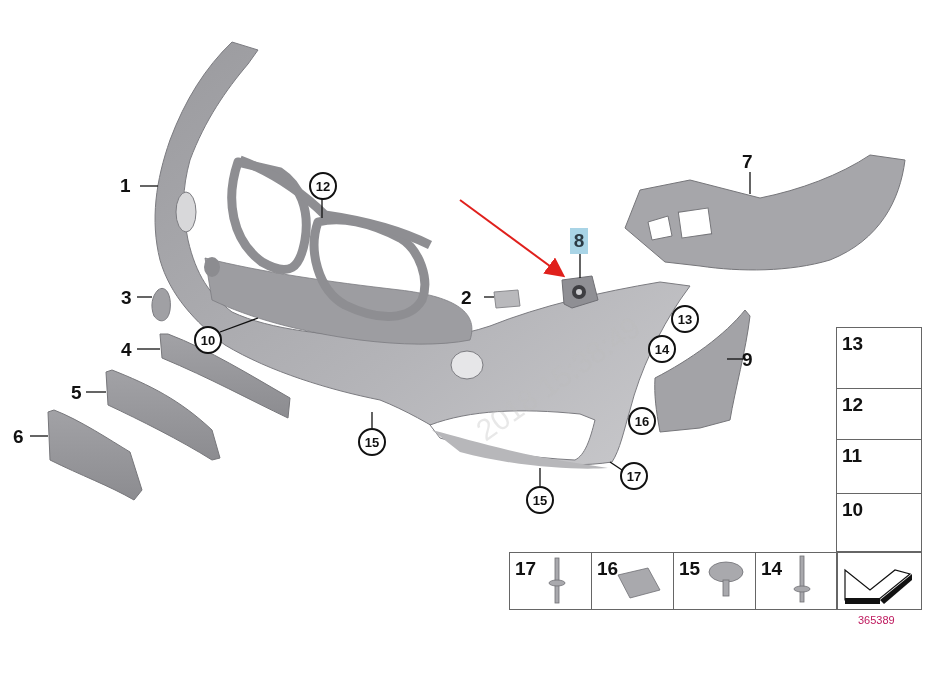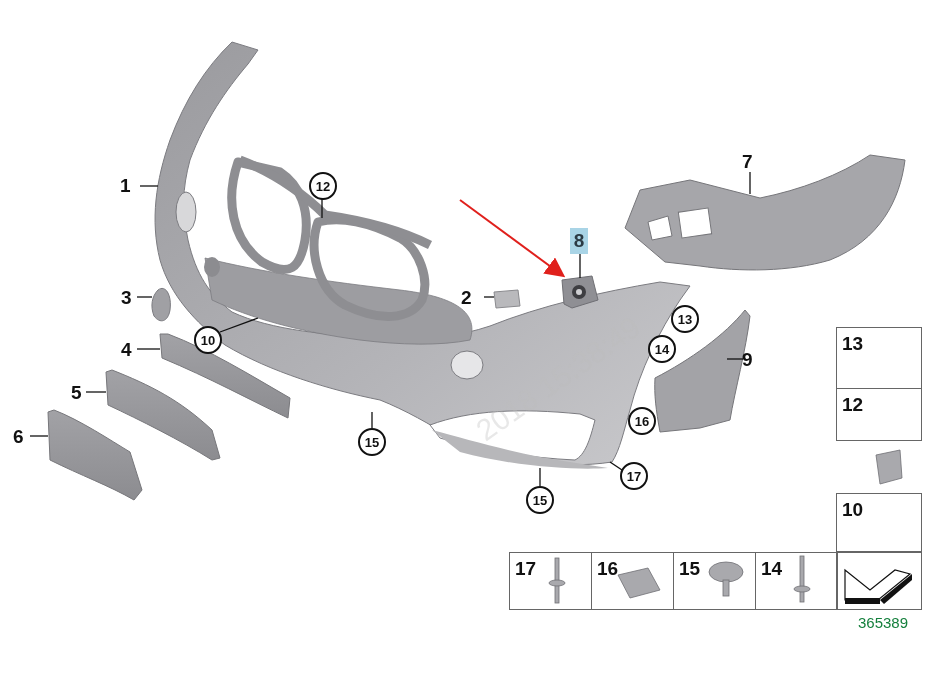--- a/index.html
+++ b/index.html
@@ -158,6 +158,9 @@
 <div class="grid" style="left:836px;top:388px;width:86px;height:53px">
   <span class="cell-num">12</span>
 </div>
+<div class="grid" style="left:836px;top:439px;width:86px;height:56px">
+  <span class="cell-num">11</span>
+</div>
 <div class="grid" style="left:836px;top:493px;width:86px;height:59px">
   <span class="cell-num">10</span>
 </div>

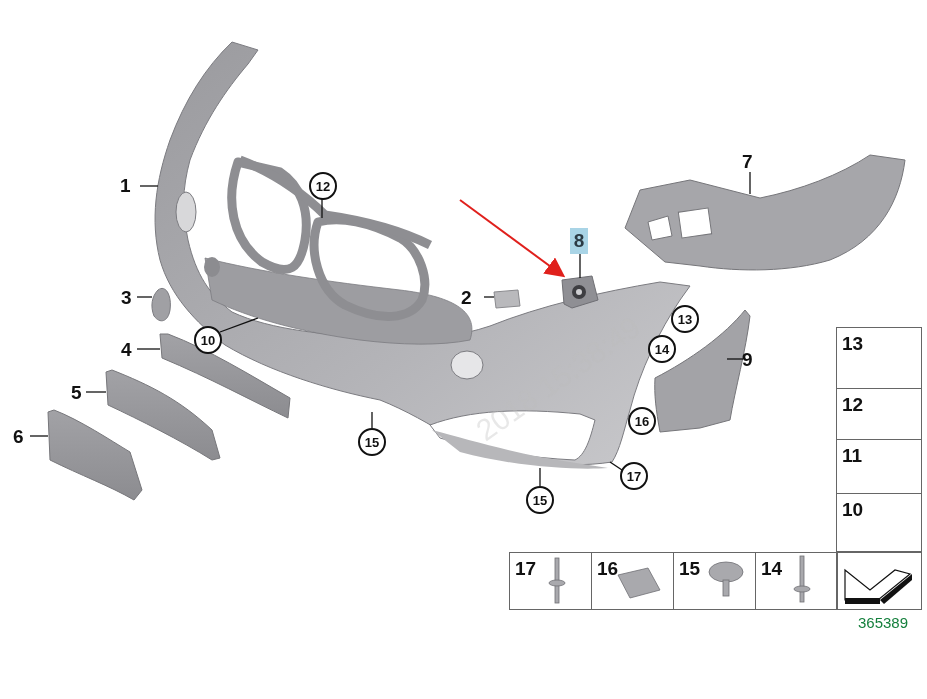--- a/index.html
+++ b/index.html
@@ -14,7 +14,7 @@
         width:18px; height:26px; display:flex; align-items:center; justify-content:center; font-family:"Liberation Sans", sans-serif;}
   .grid { position:absolute; border:1.5px solid #666; box-sizing:border-box; background:#fff; }
   .cell-num { position:absolute; left:5px; top:5px; font-weight:bold; font-size:19px; color:#111; font-family:"Liberation Sans", sans-serif; }
-  .diag-id { position:absolute; font-size:15px; color:#15803d; font-family:"Liberation Sans", sans-serif; }
+  .diag-id { position:absolute; font-size:11px; color:#be185d; font-family:"Liberation Sans", sans-serif; }
   .wm { position:absolute; font-size:30px; color:rgba(190,190,190,0.35); transform:rotate(-35deg); transform-origin:left top; white-space:nowrap; font-family:"Liberation Sans", sans-serif; }
 </style>
 </head>

